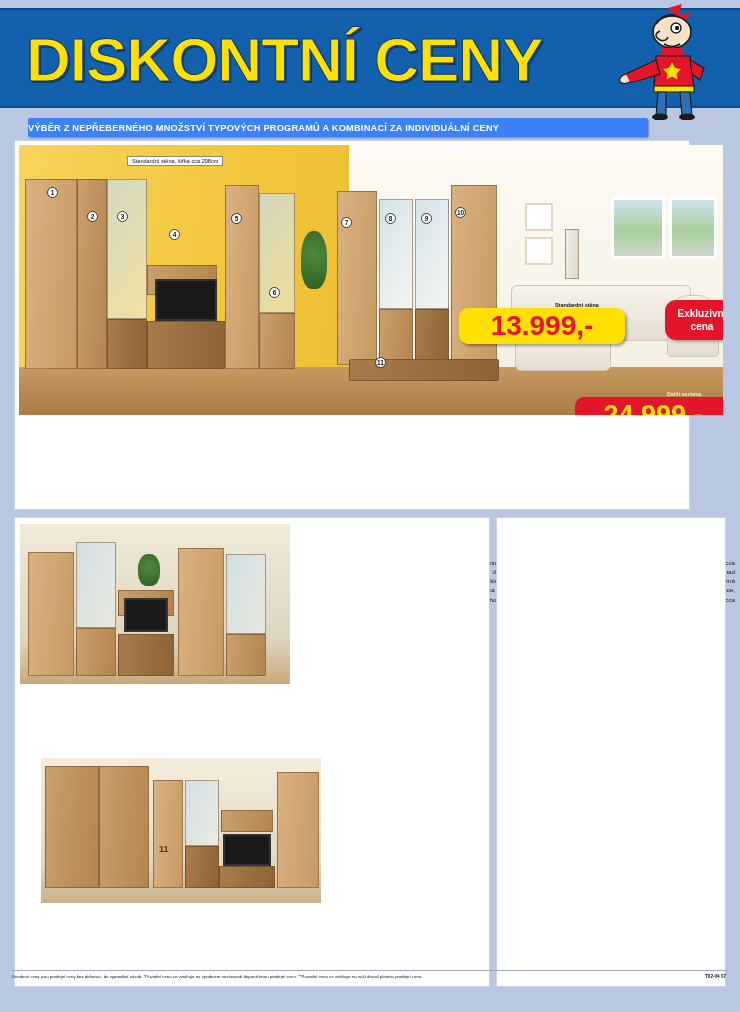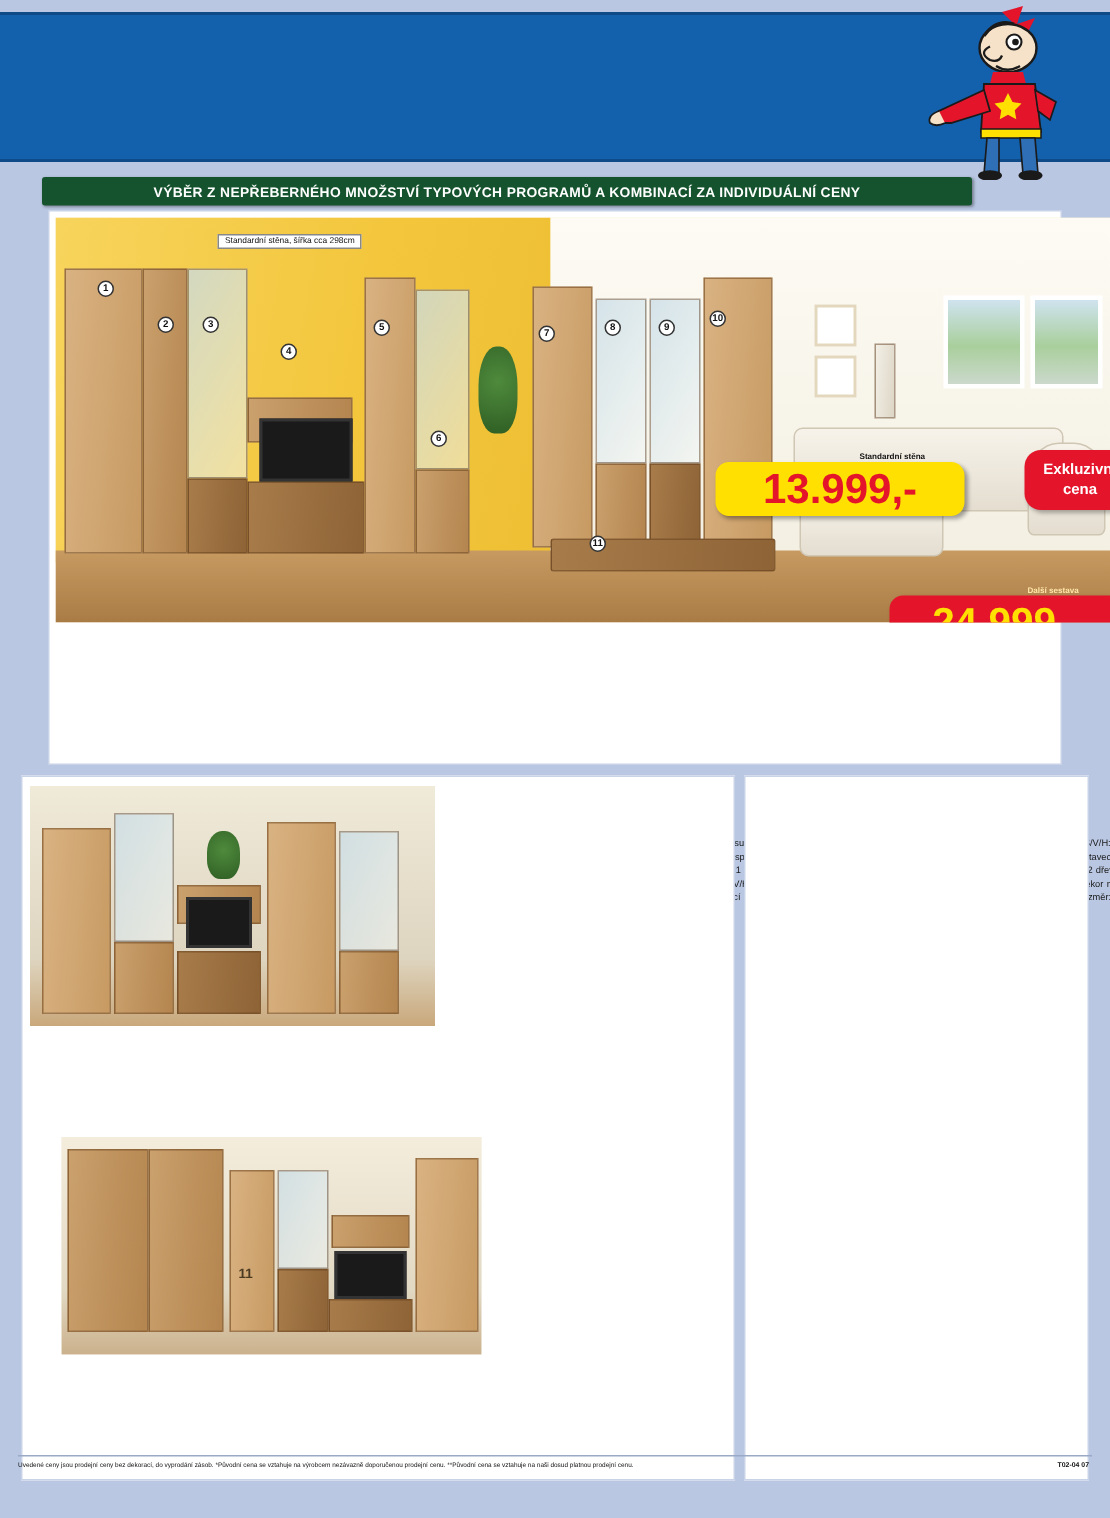--- a/index.html
+++ b/index.html
@@ -192,6 +192,7 @@
 <div class="page">
 
   <div class="header">
+    <div class="header-title">DISKONTNÍ CENY</div>
     <svg class="mascot" viewBox="0 0 110 116">
 
       <path d="M56 4 L70 0 L66 12 L78 8 L72 20 Z" fill="#e4152a"></path>

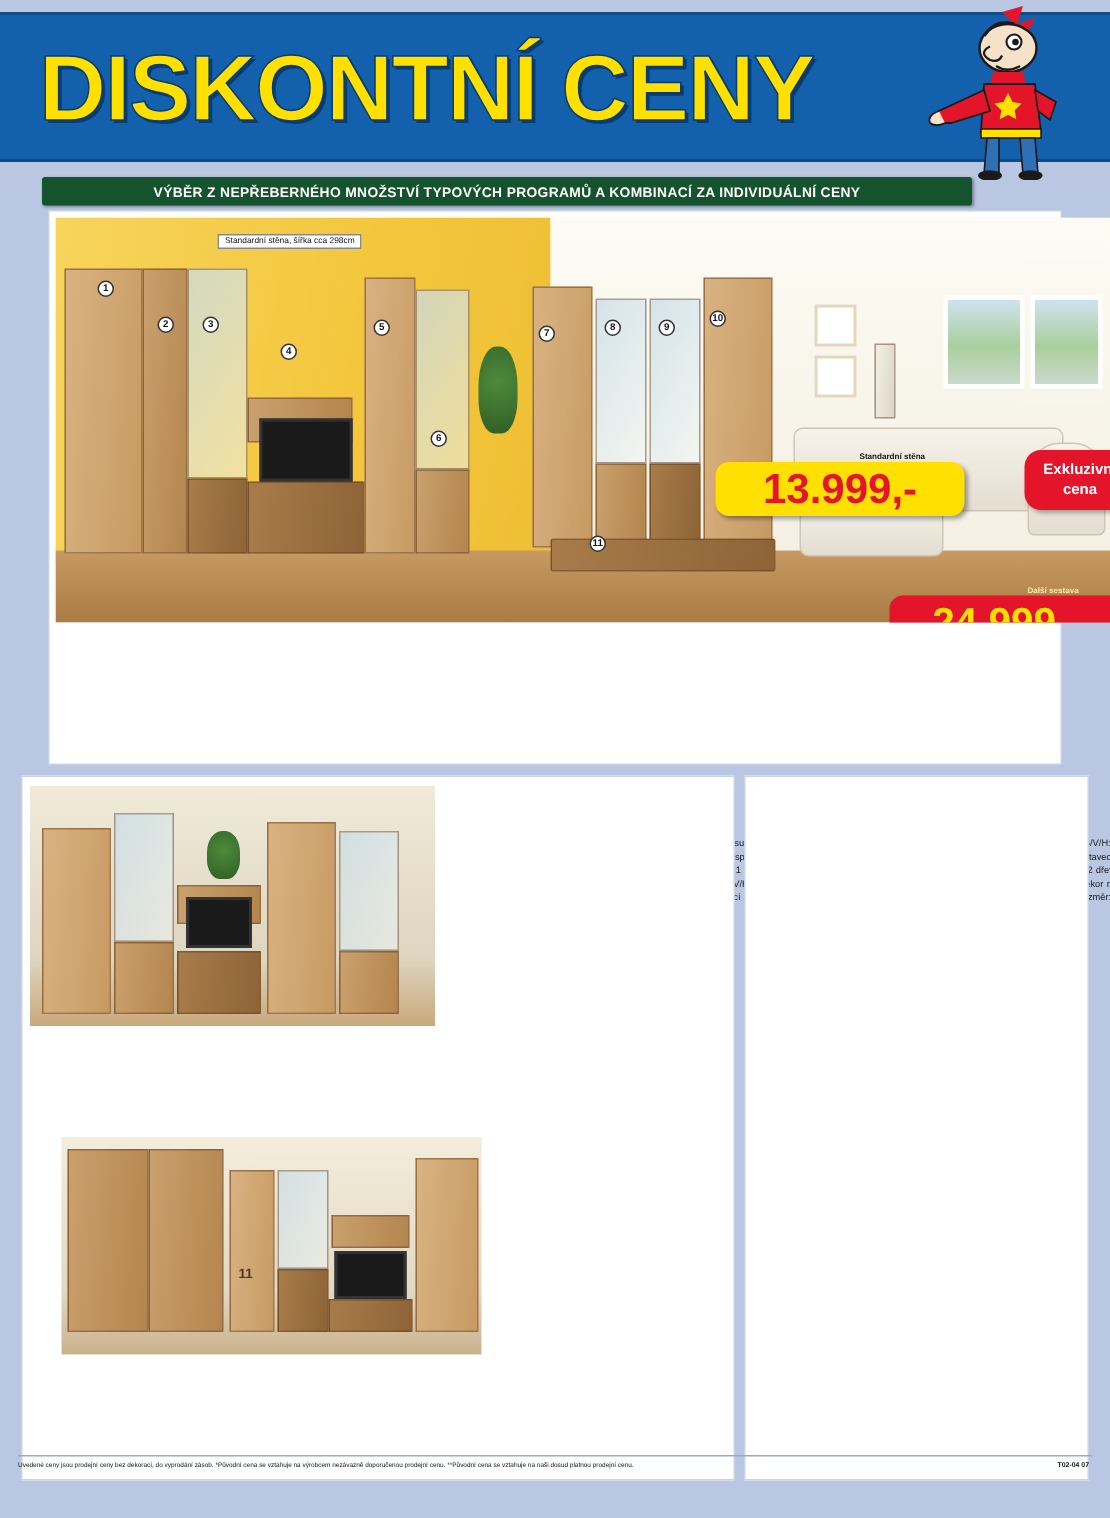--- a/index.html
+++ b/index.html
@@ -42,9 +42,9 @@
   .subtitle-bar {
     position: absolute; left: 28px; top: 118px;
     width: 620px; height: 19px;
-    background: #14532d;
+    background: #3b82f6;
     border-radius: 2px;
-    display: flex; align-items: center; justify-content: center;
+    display: flex; align-items: center; justify-content: flex-start;
     box-shadow: 1px 1px 2px rgba(0,0,0,.35);
   }
   .subtitle-bar span {

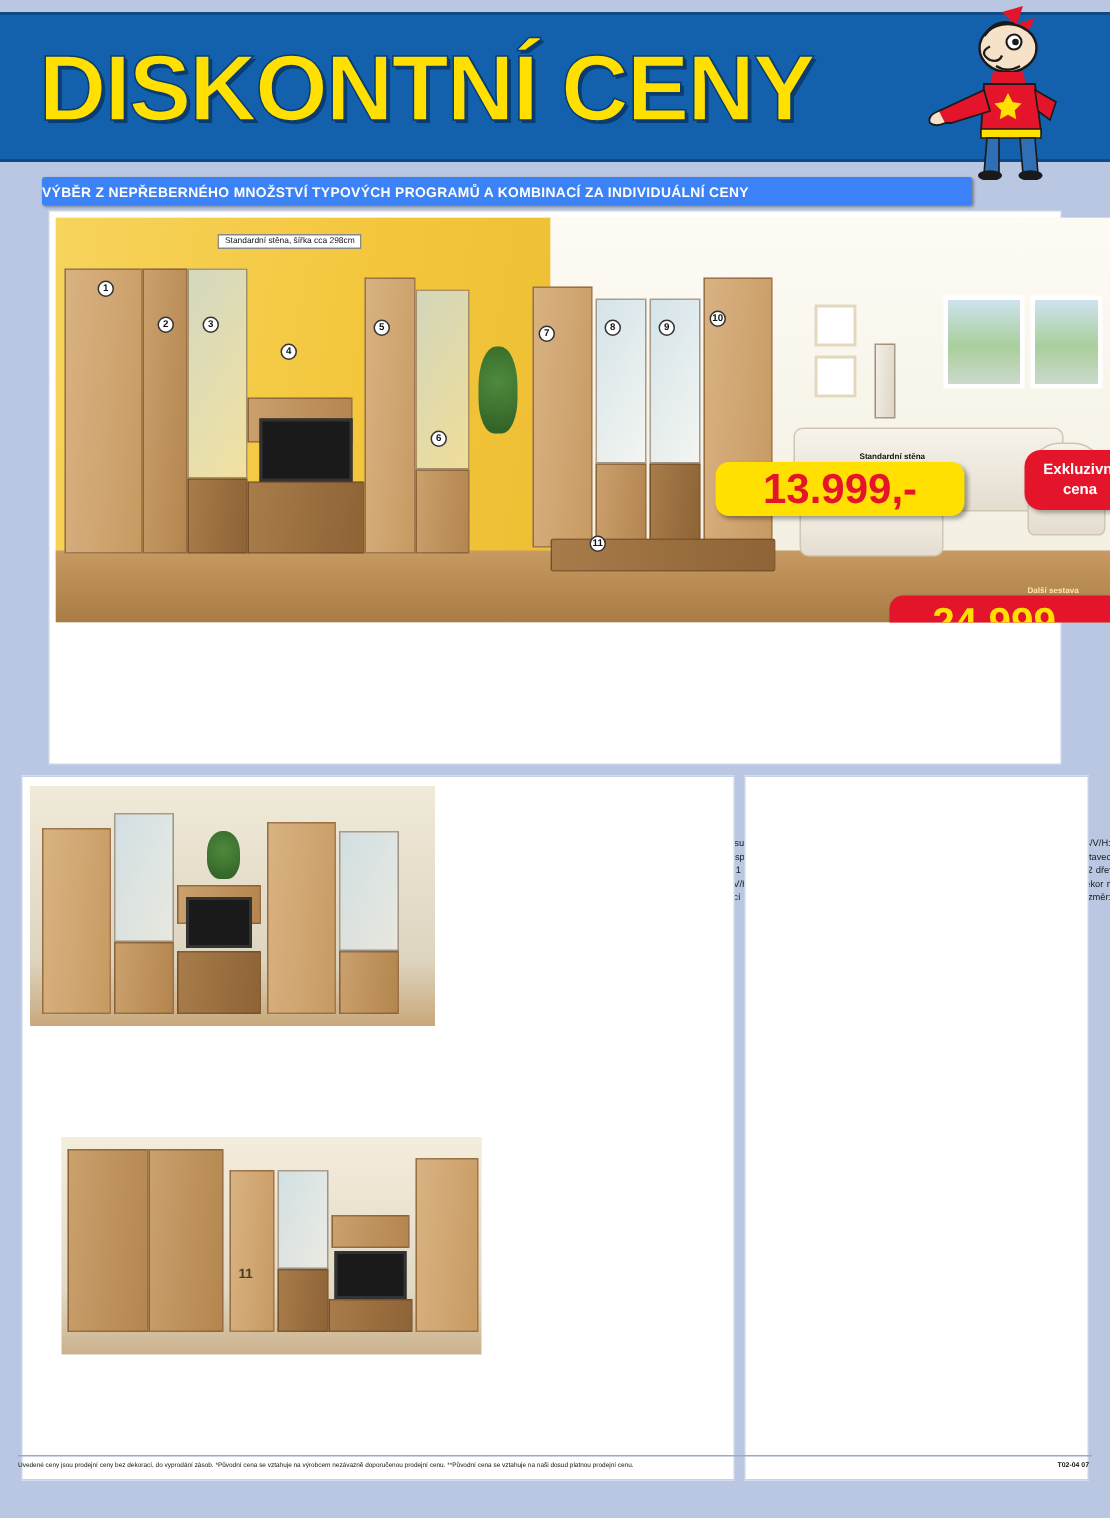--- a/index.html
+++ b/index.html
@@ -54,7 +54,7 @@
 
   
   .panel-main {
-    position: absolute; left: 32px; top: 140px;
+    position: absolute; left: 14px; top: 140px;
     width: 676px; height: 370px;
     background: #fff;
     border: 1px solid #c9d3e8;

